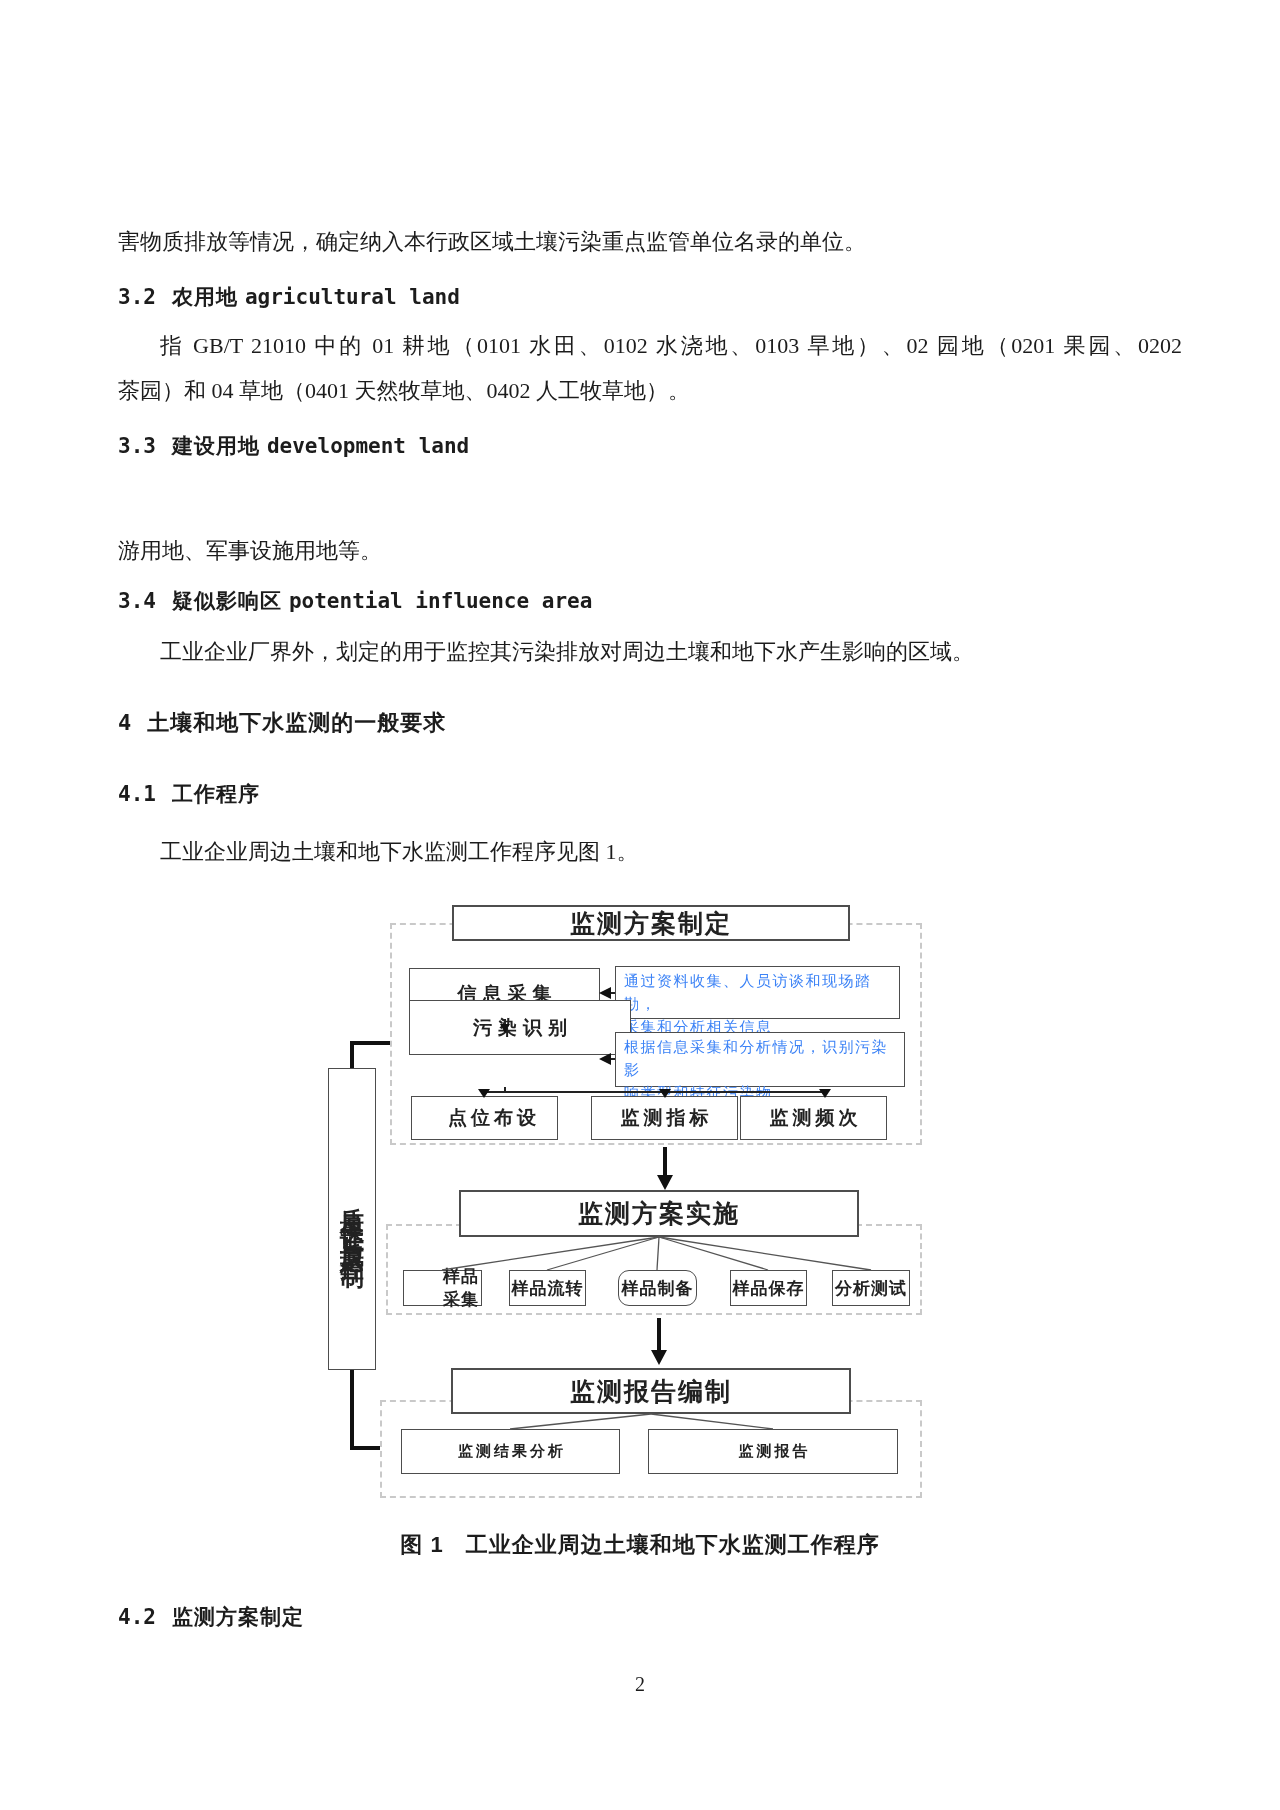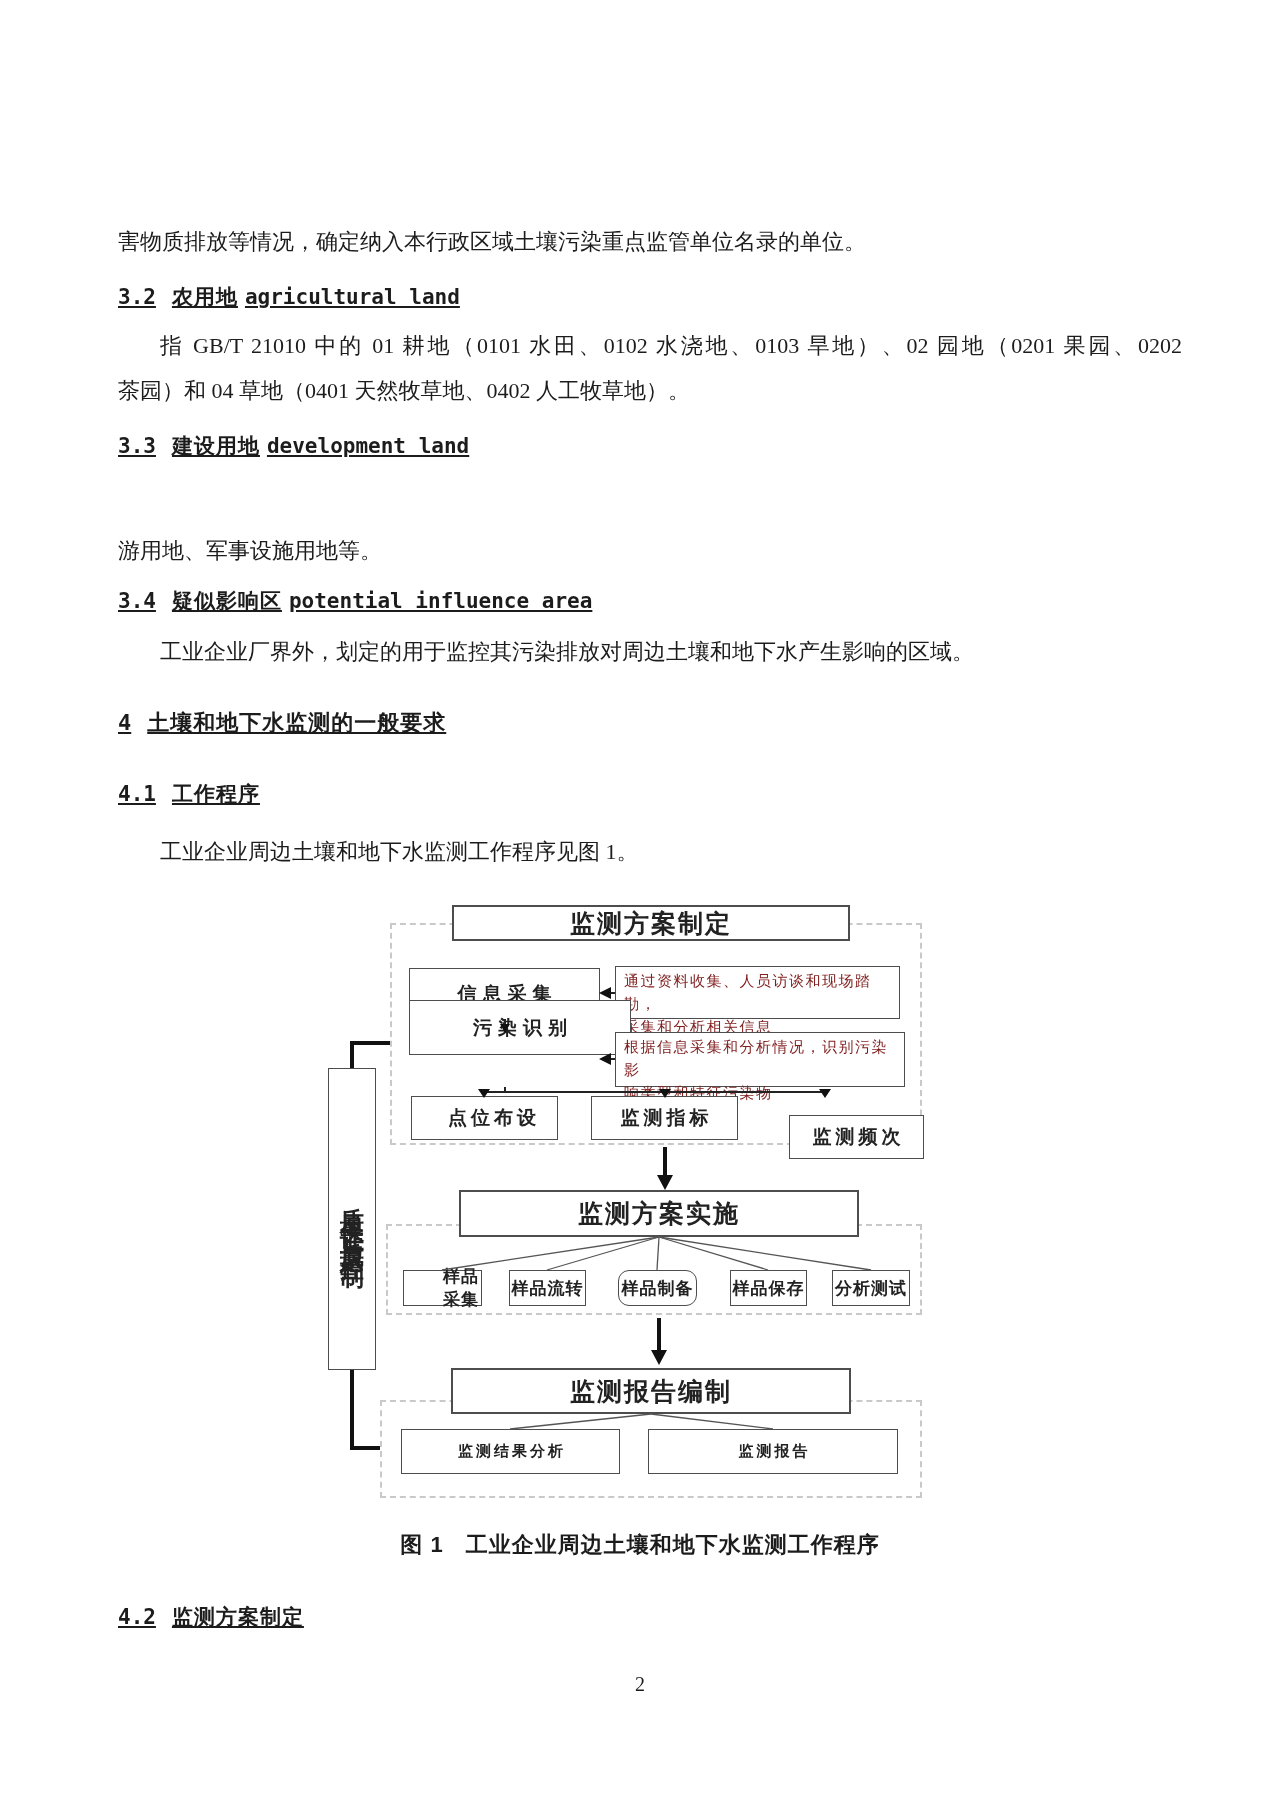--- a/index.html
+++ b/index.html
@@ -12,7 +12,7 @@
   .jline { white-space:normal; text-align:justify; text-align-last:justify; }
   .heading {
     font-family:"Liberation Sans","DejaVu Sans",sans-serif; font-weight:bold;
-    font-size:21px; white-space:nowrap; letter-spacing:1px;text-decoration:underline;
+    font-size:21px; white-space:nowrap; letter-spacing:1px;
   }
   .heading .hnum, .heading .hen {
     font-family:"DejaVu Sans Mono",monospace; letter-spacing:0;

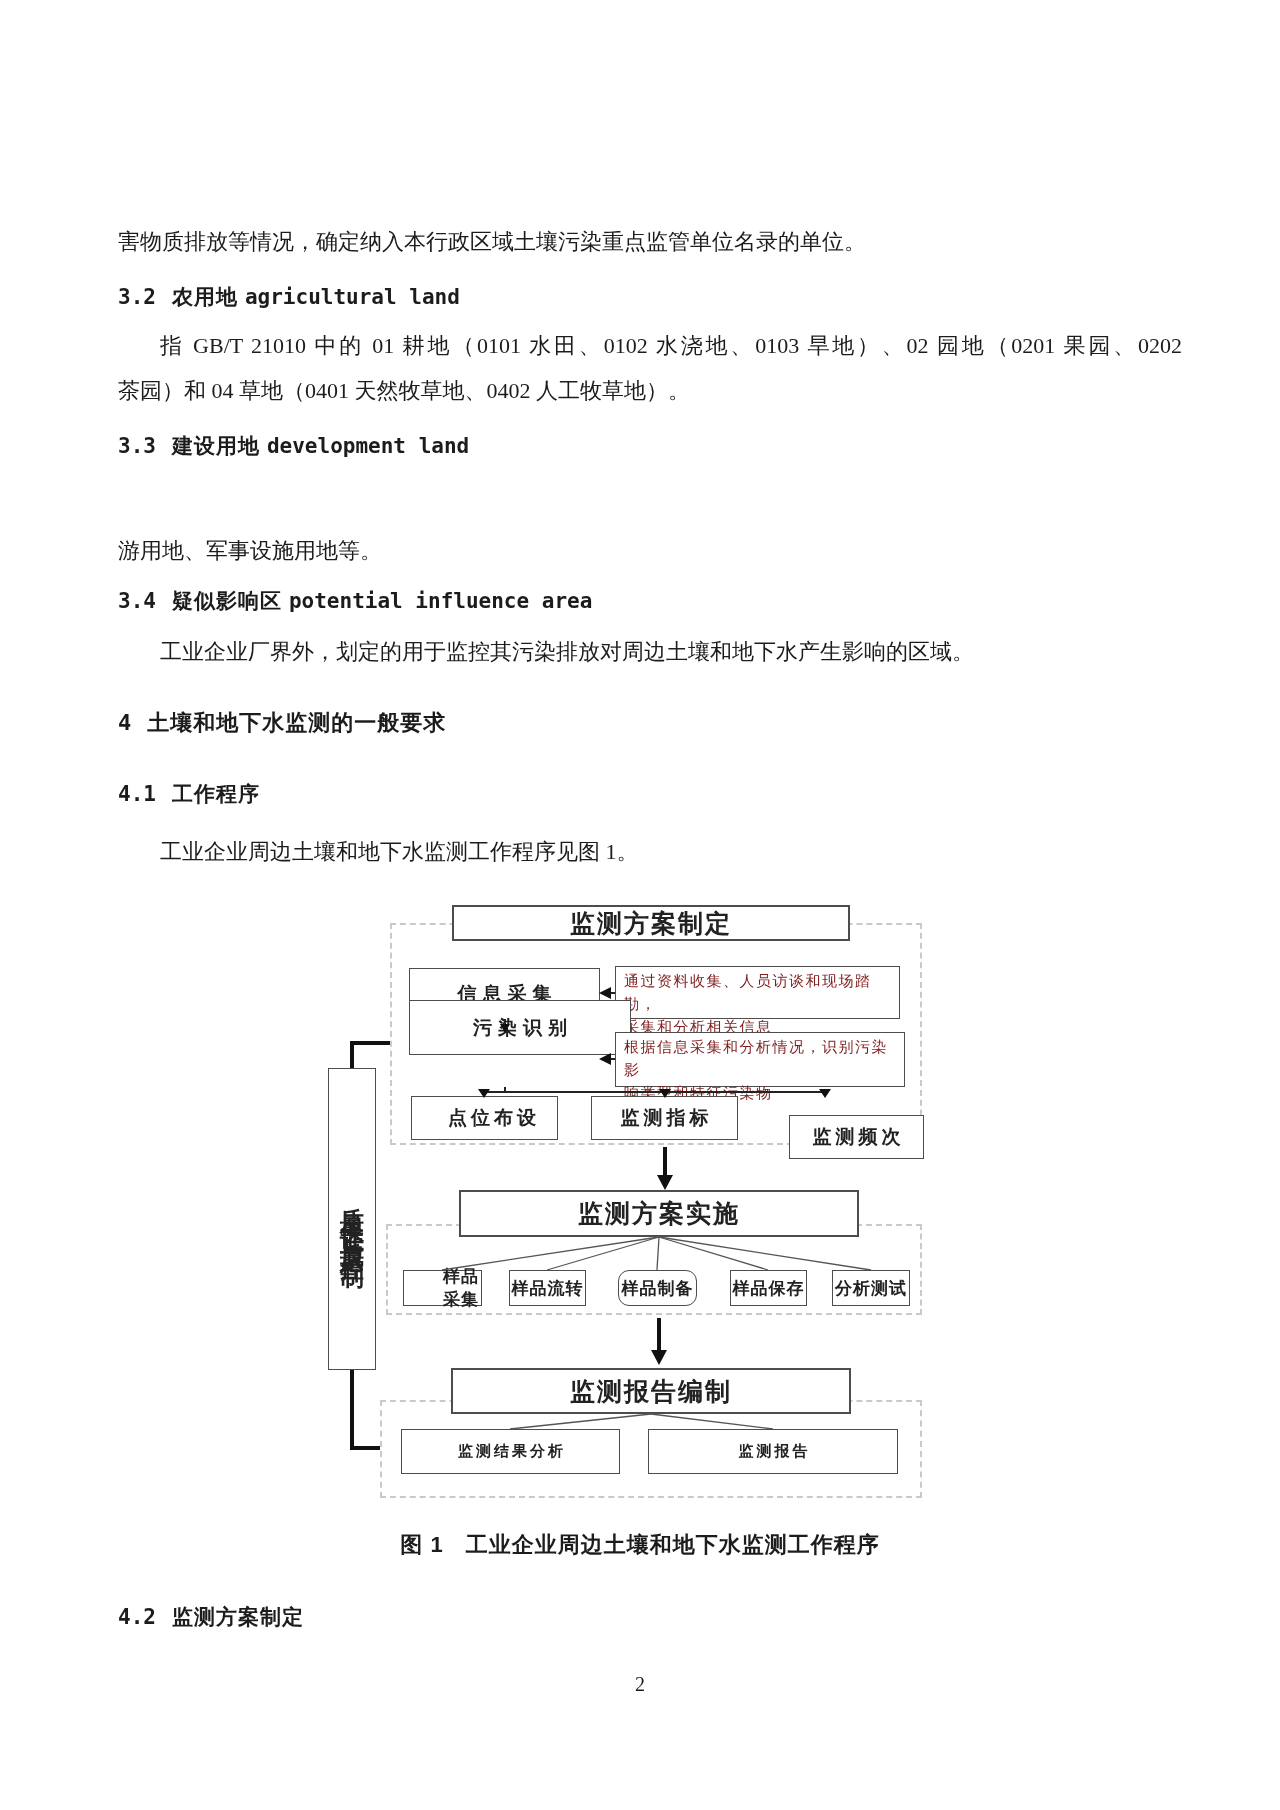--- a/index.html
+++ b/index.html
@@ -35,7 +35,7 @@
   .fc-med  { font-size:15px; letter-spacing:3px; border-width:1.5px; text-indent:3px; }
   .fc-ann {
     position:absolute; border:1.5px solid #4d4d4d; background:#fff; box-sizing:border-box;
-    font-size:15px; line-height:23px; letter-spacing:1.5px; color:#7f1d1d; padding:3px 5px 0 8px;
+    font-size:15px; line-height:23px; letter-spacing:1.5px; color:#3b82f6; padding:3px 5px 0 8px;
   }
   .qa-box {
     position:absolute; border:1.5px solid #4d4d4d; background:#fff; box-sizing:border-box;

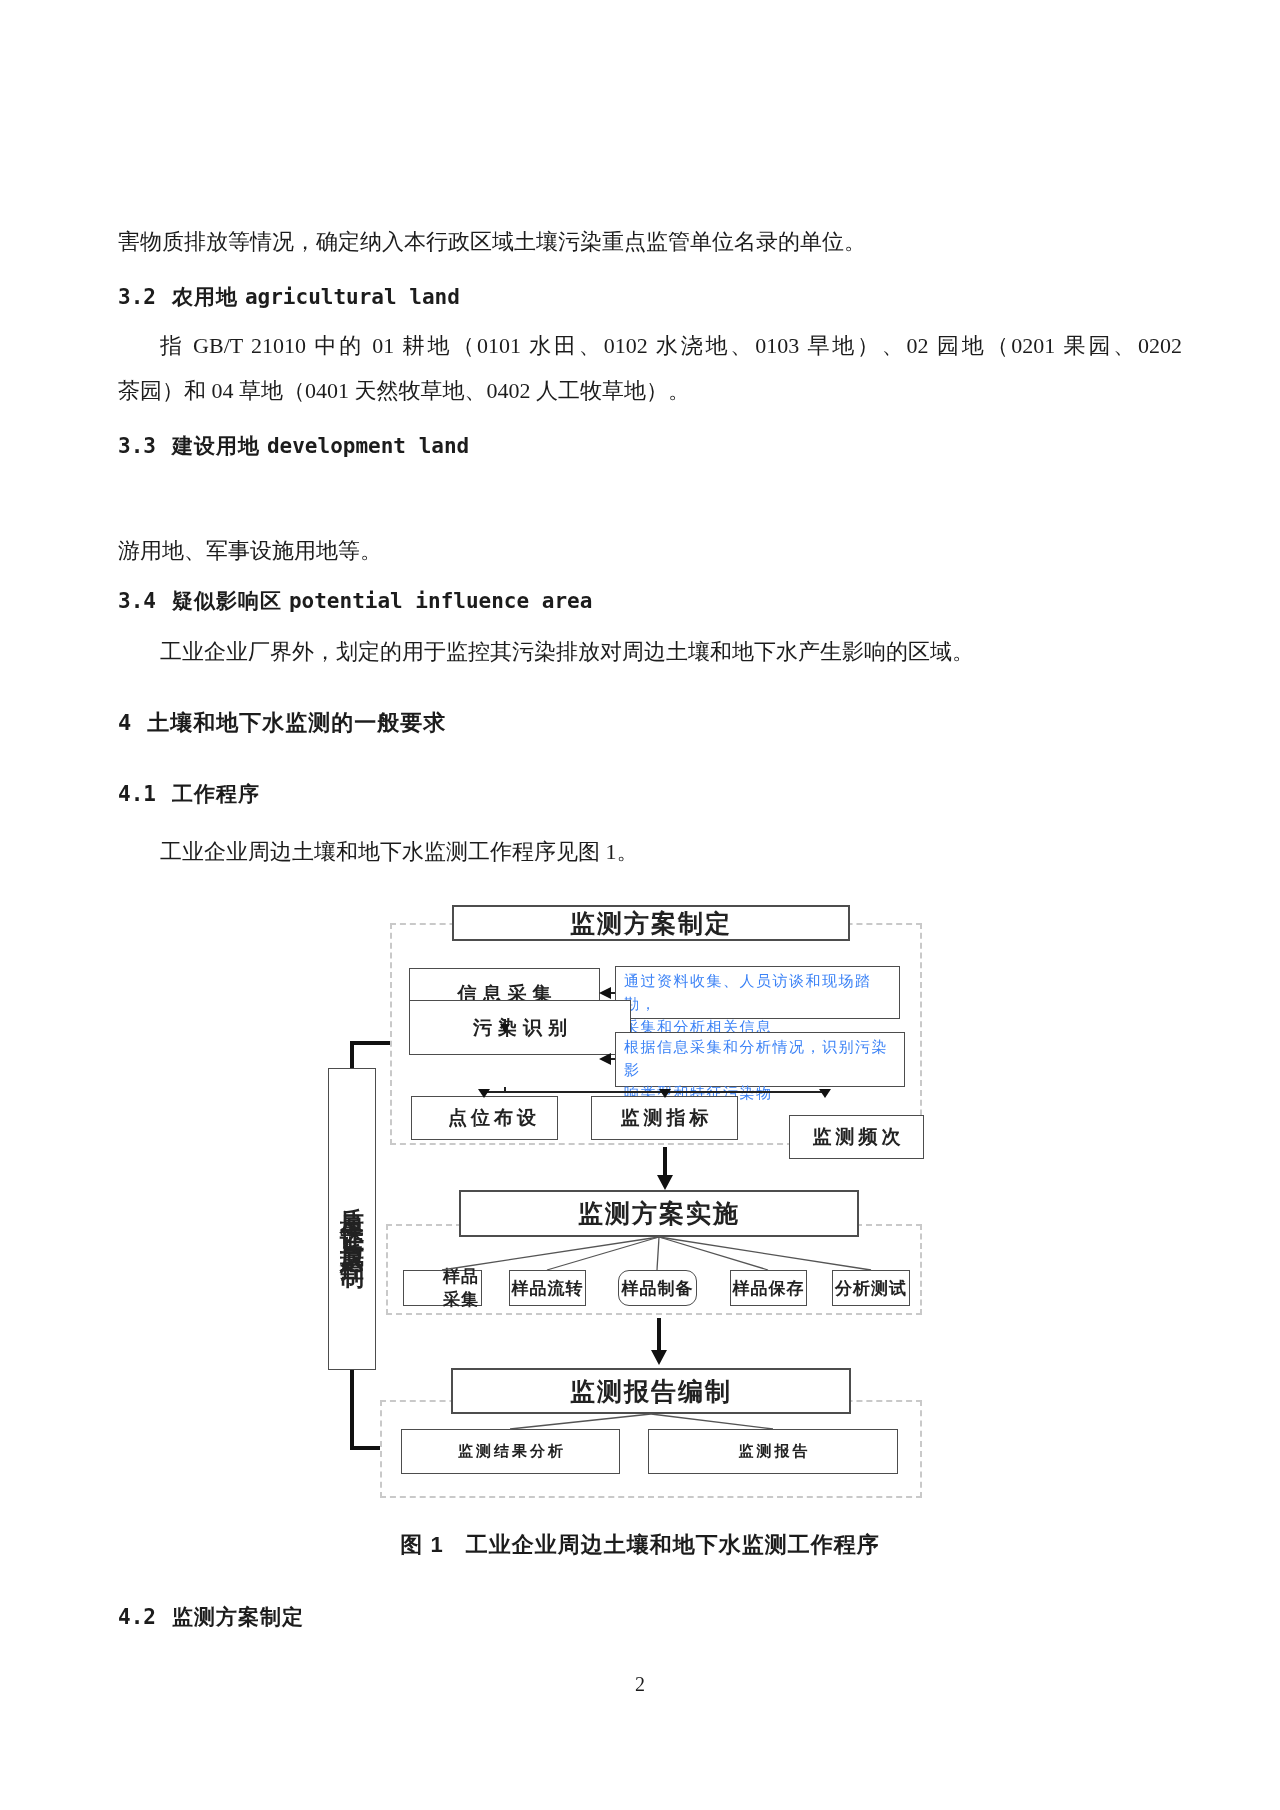--- a/index.html
+++ b/index.html
@@ -110,7 +110,7 @@
 
   <div class="fc-box fc-sub2" style="left:411px; top:1096px; width:147px; height:44px;padding-left:15px;">点位布设</div>
   <div class="fc-box fc-sub2" style="left:591px; top:1096px; width:147px; height:44px;">监测指标</div>
-  <div class="fc-box fc-sub2" style="left:789px; top:1096px; width:135px; height:44px;margin-top:19px;">监测频次</div>
+  <div class="fc-box fc-sub2" style="left:740px; top:1096px; width:147px; height:44px;">监测频次</div>
 
   <div class="fc-box fc-main" style="left:459px; top:1190px; width:400px; height:47px;">监测方案实施</div>
 

